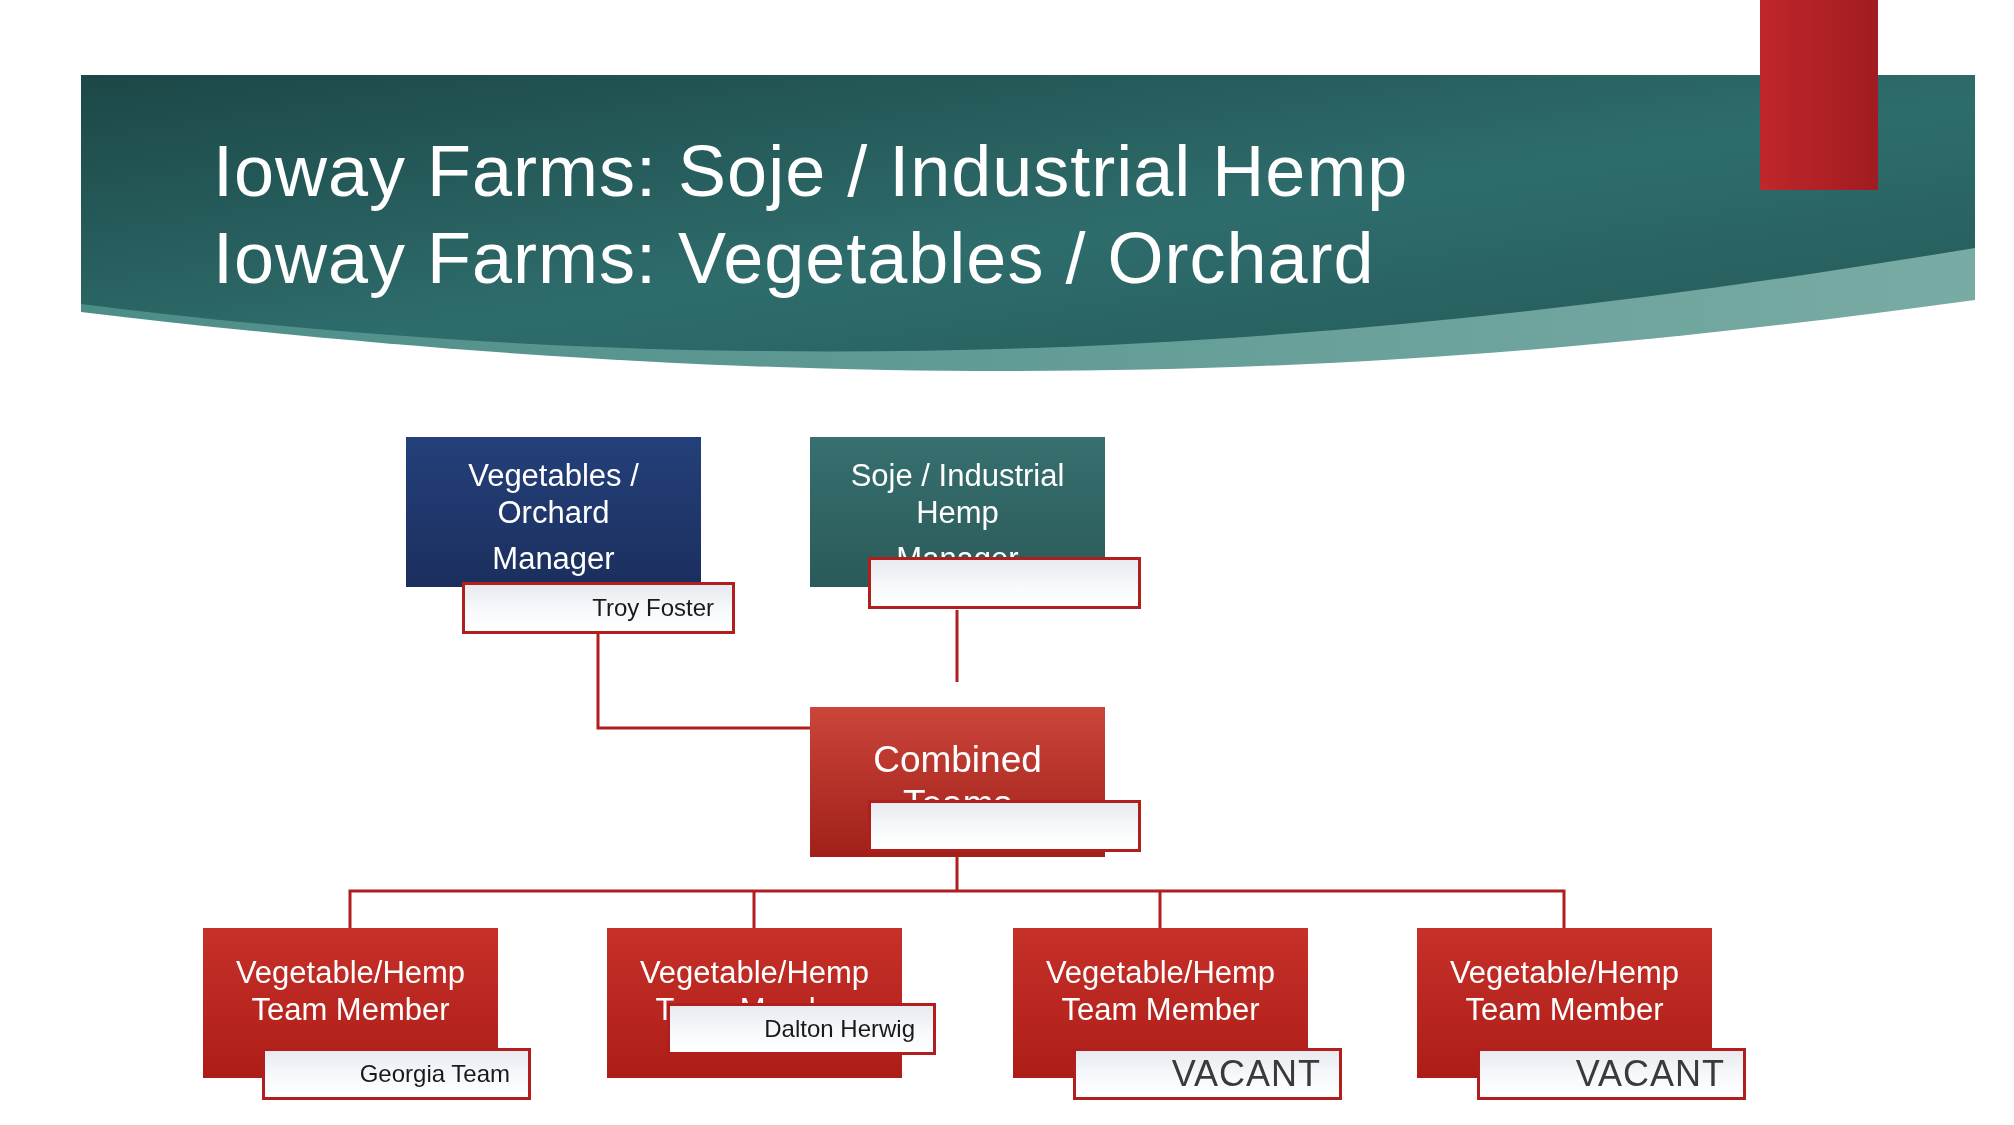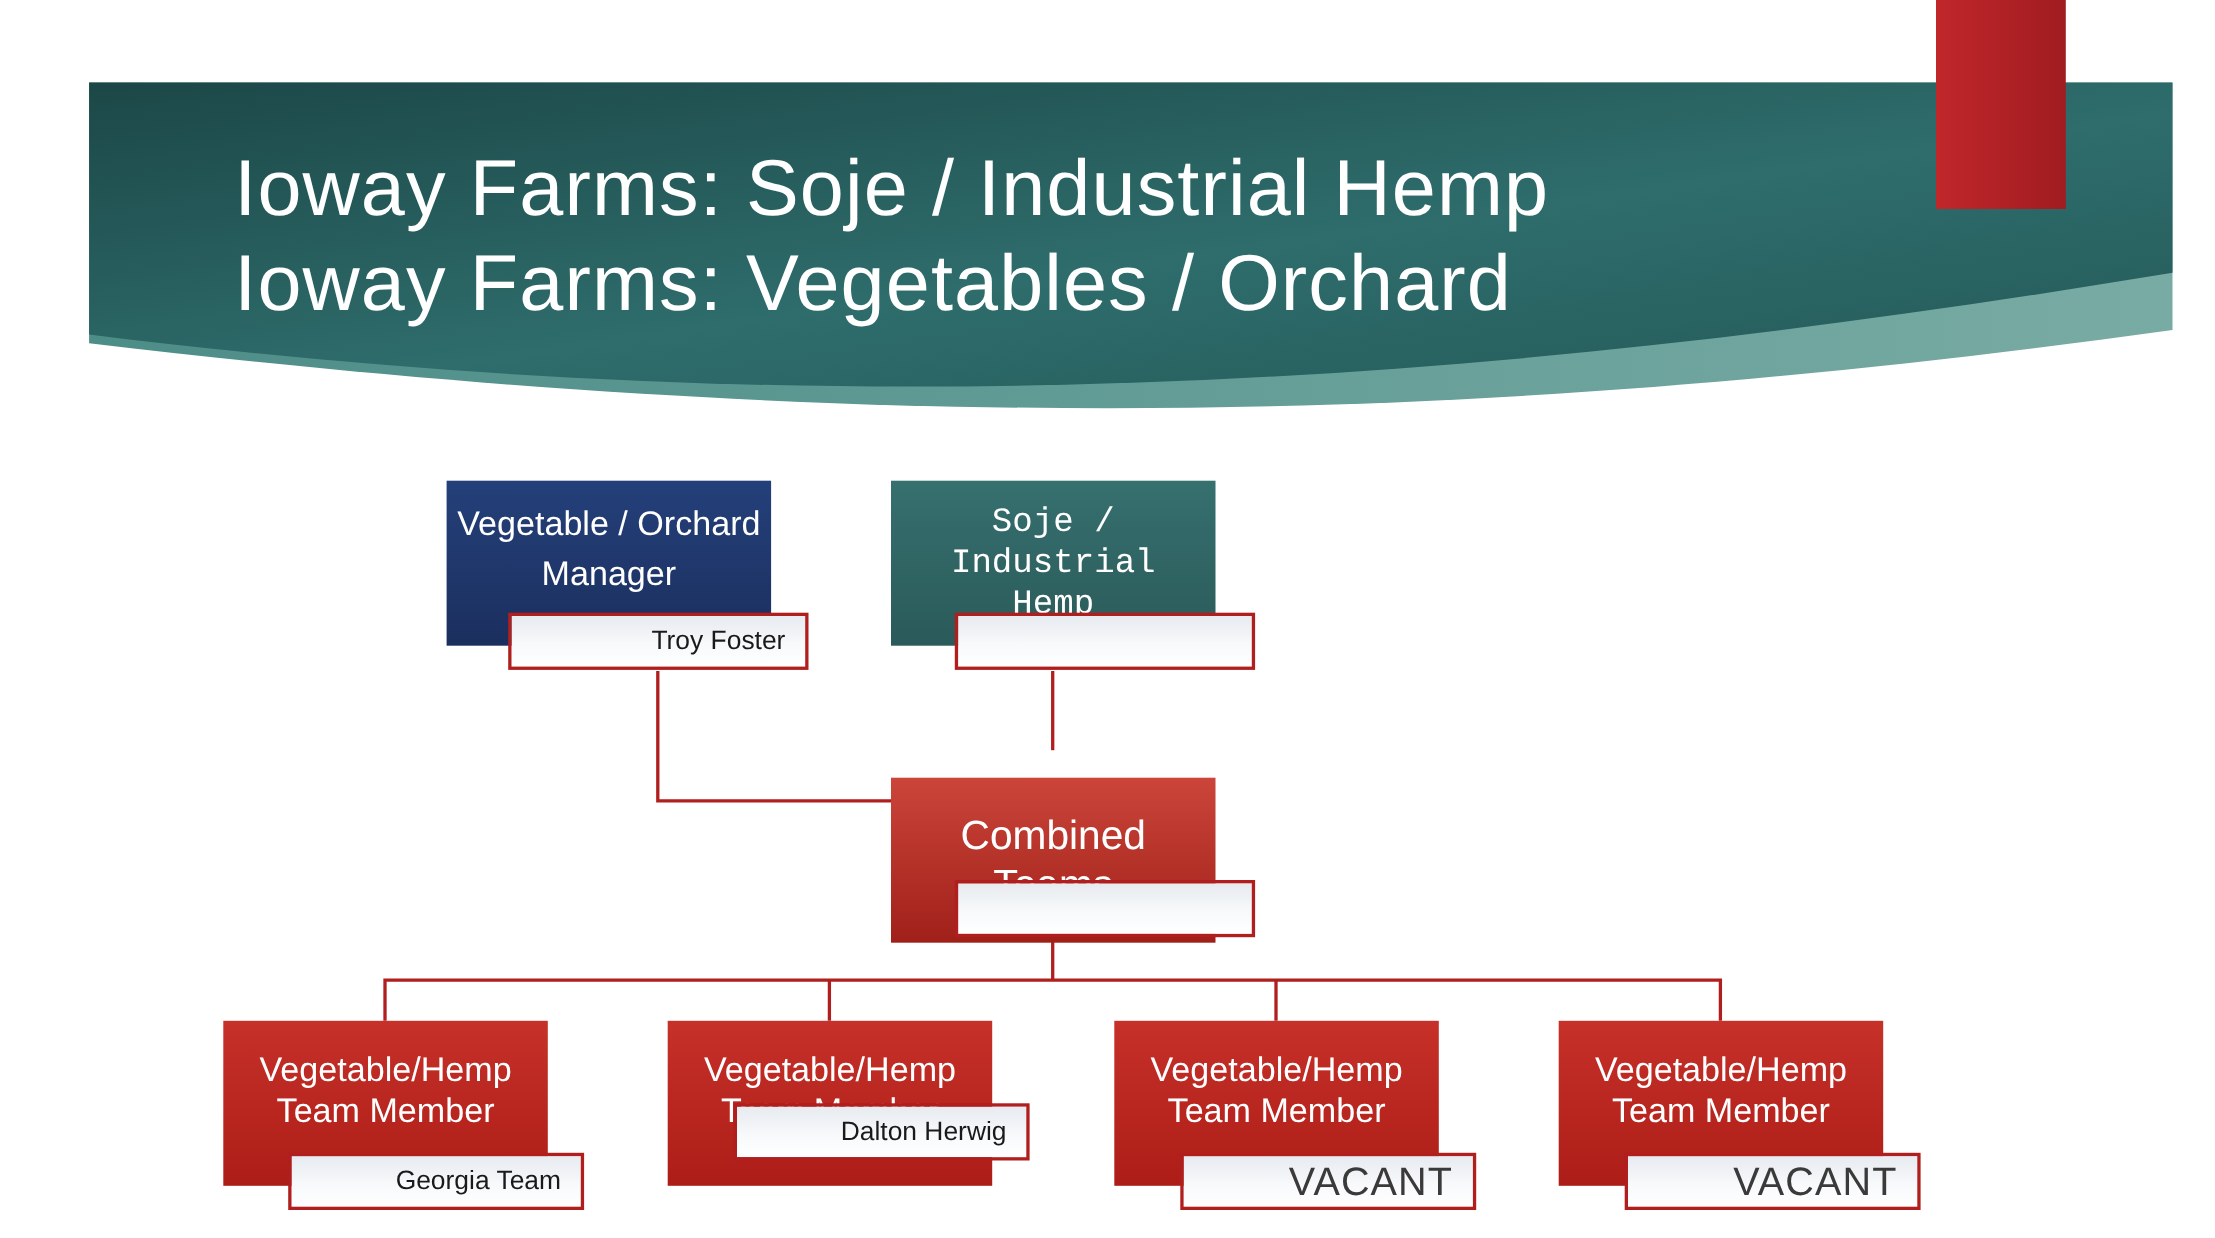--- a/index.html
+++ b/index.html
@@ -89,7 +89,7 @@
   </svg>
 
   <div class="node node-navy" style="left:406px;top:437px;">
-    <div>Vegetable / Orchard</div>
+    <div>Vegetables / Orchard</div>
     <div class="subtitle">Manager</div>
   </div>
   <div class="name-tag" style="left:462px;top:557px;width:273px;">

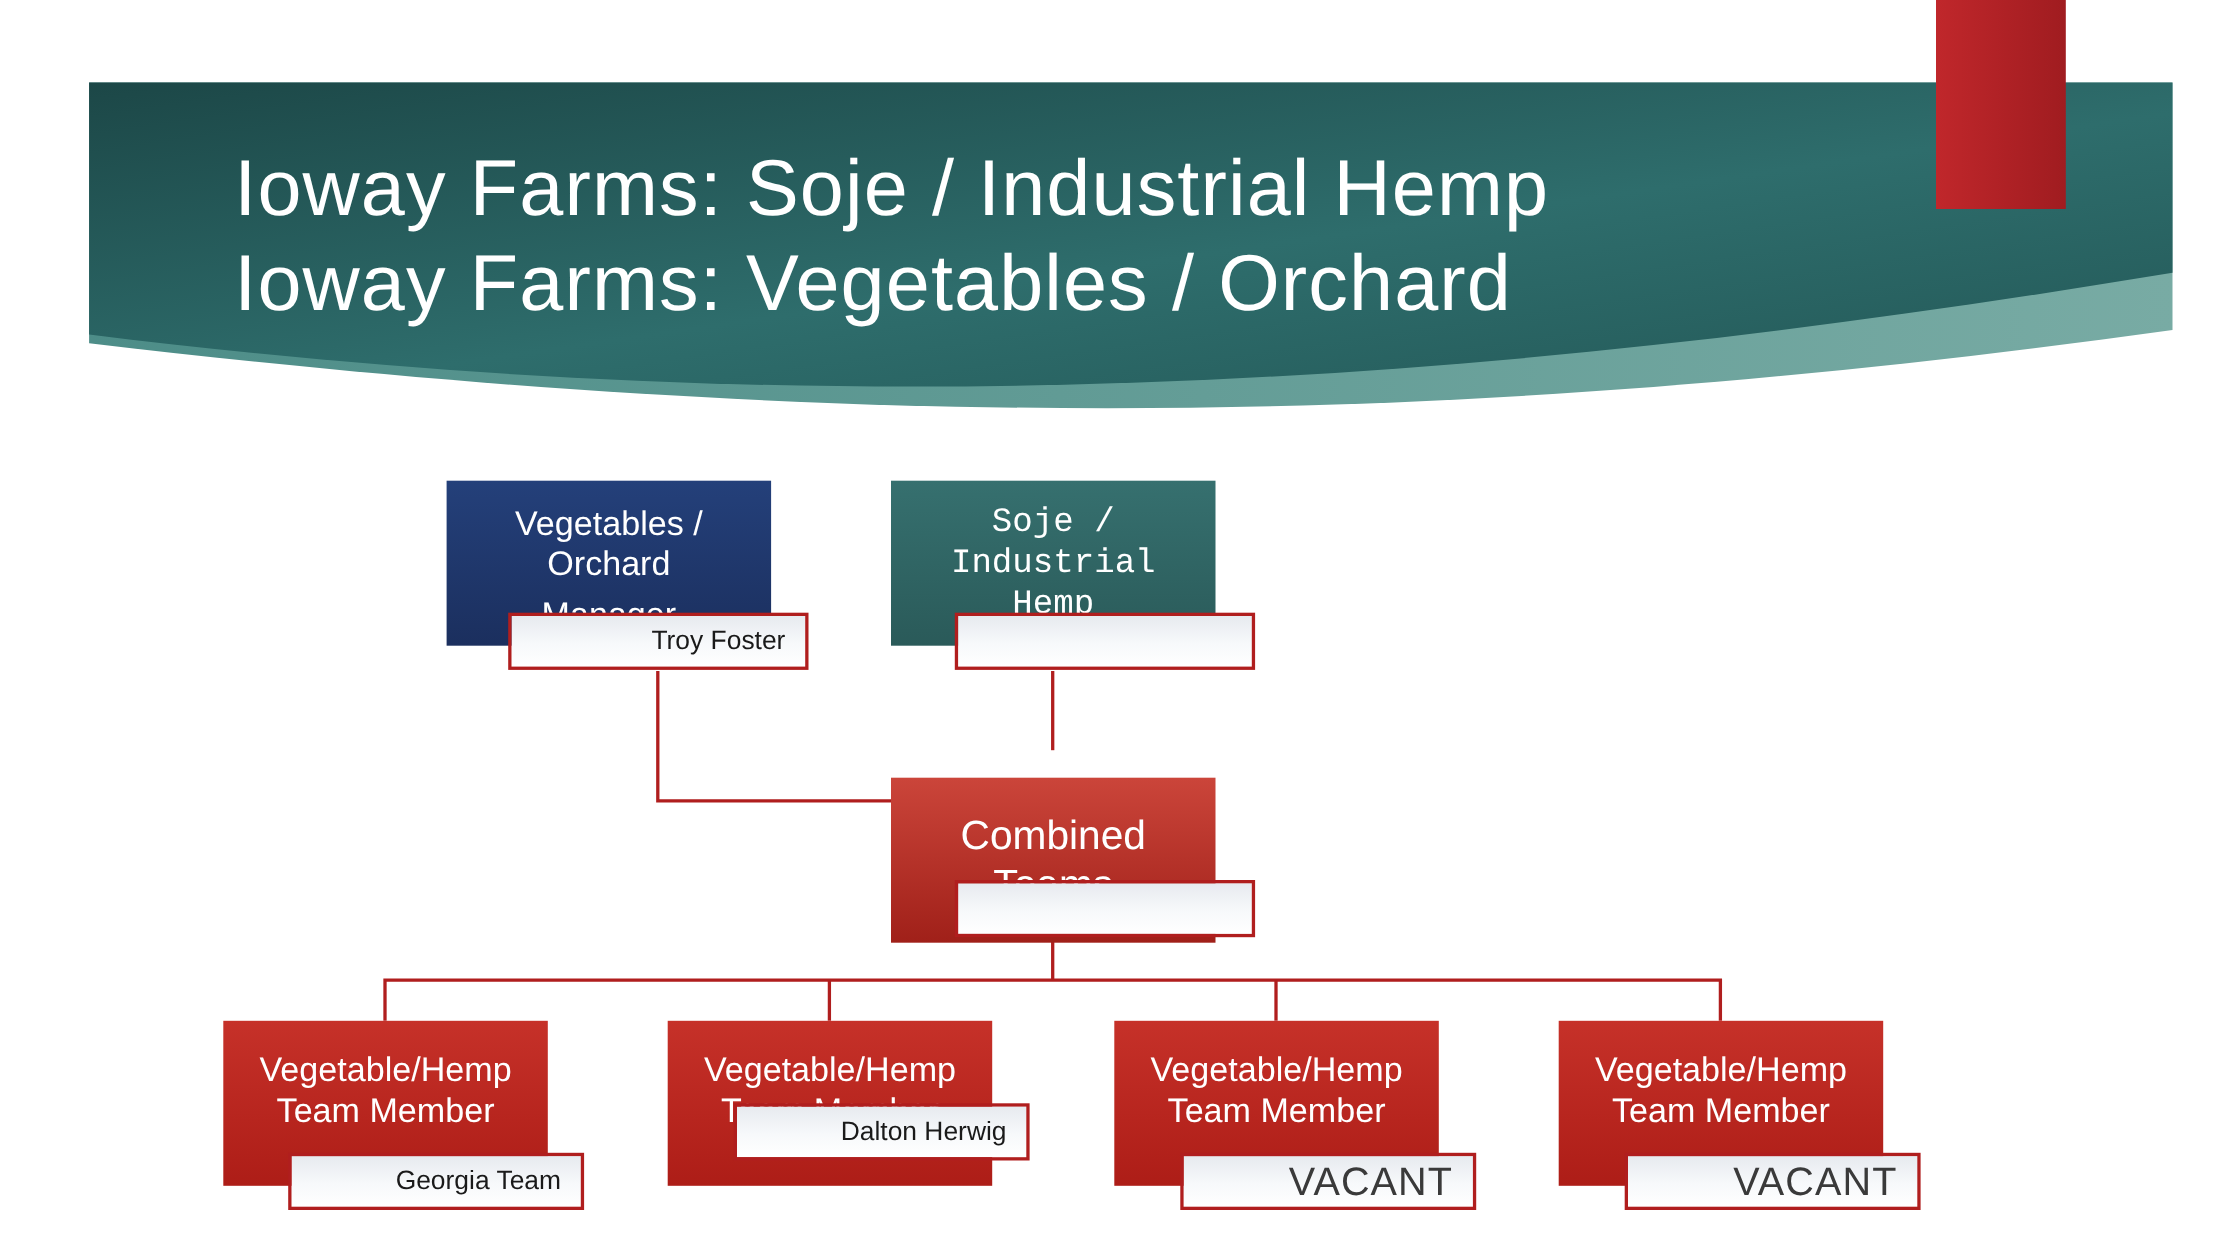--- a/index.html
+++ b/index.html
@@ -29,7 +29,7 @@
     box-sizing:border-box;padding:20px 8px 0 8px;
   }
   .node-navy{background:linear-gradient(180deg,#24407a,#1b2f5e);}
-  .node-teal{background:linear-gradient(180deg,#36706f,#2a5a59);font-family:Liberation Mono, monospace;}
+  .node-teal{background:linear-gradient(180deg,#36706f,#2a5a59);}
   .node-red{background:linear-gradient(180deg,#cb453a,#a02019);margin-top:25px;}
   .node-red-flat{background:linear-gradient(180deg,#c63129,#ad1d17);}
   .node .subtitle{margin-top:9px;}

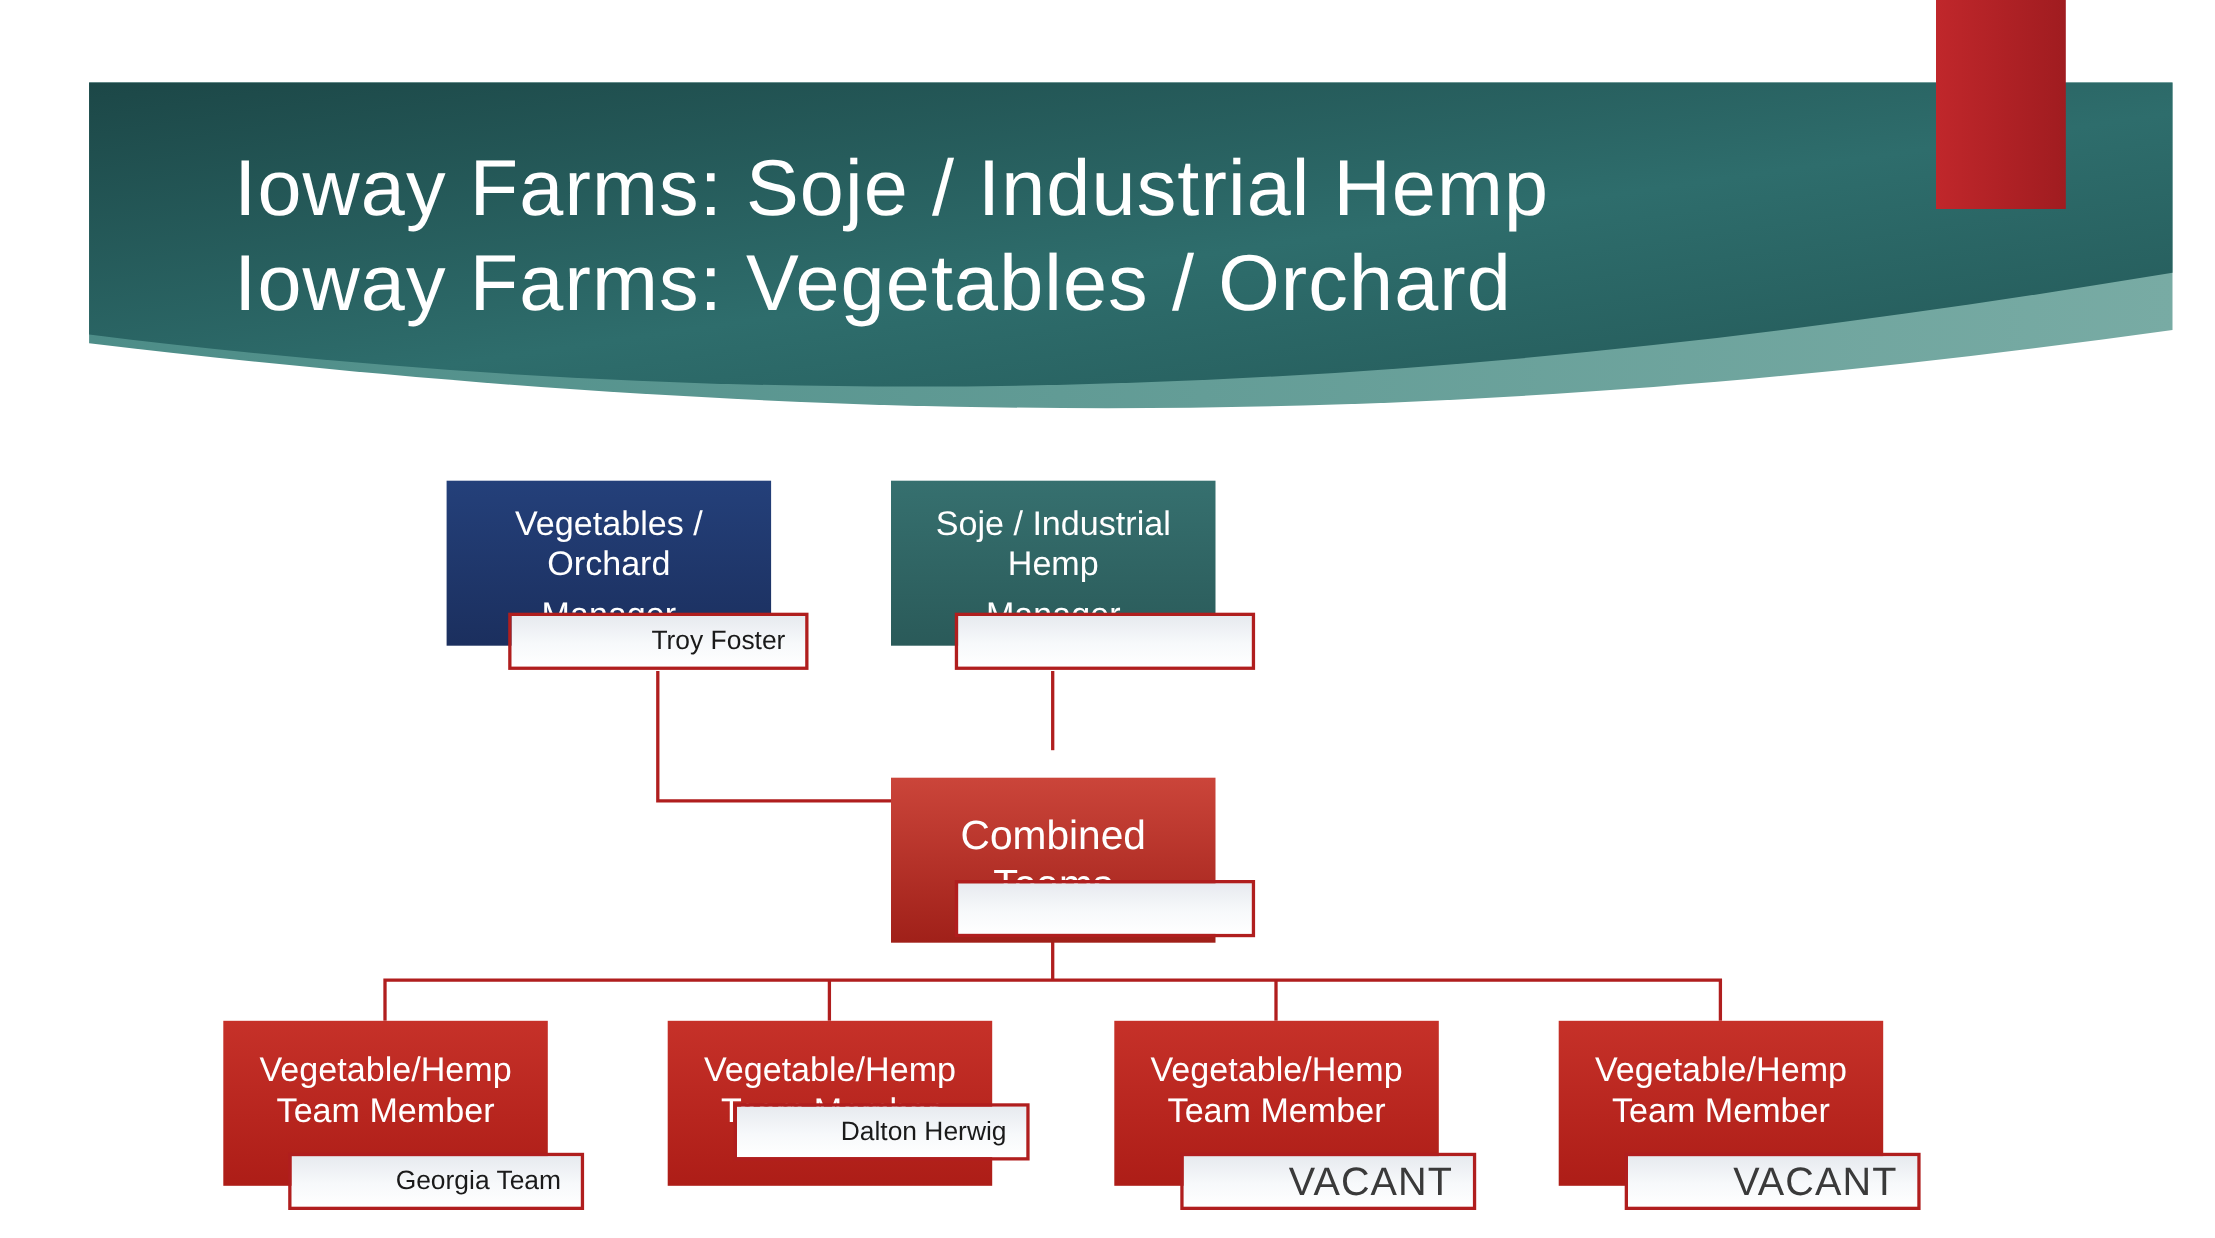--- a/index.html
+++ b/index.html
@@ -92,7 +92,7 @@
     <div>Vegetables / Orchard</div>
     <div class="subtitle">Manager</div>
   </div>
-  <div class="name-tag" style="left:462px;top:557px;width:273px;">
+  <div class="name-tag" style="left:462px;top:582px;width:273px;">
     <span>Troy Foster</span>
   </div>
 

